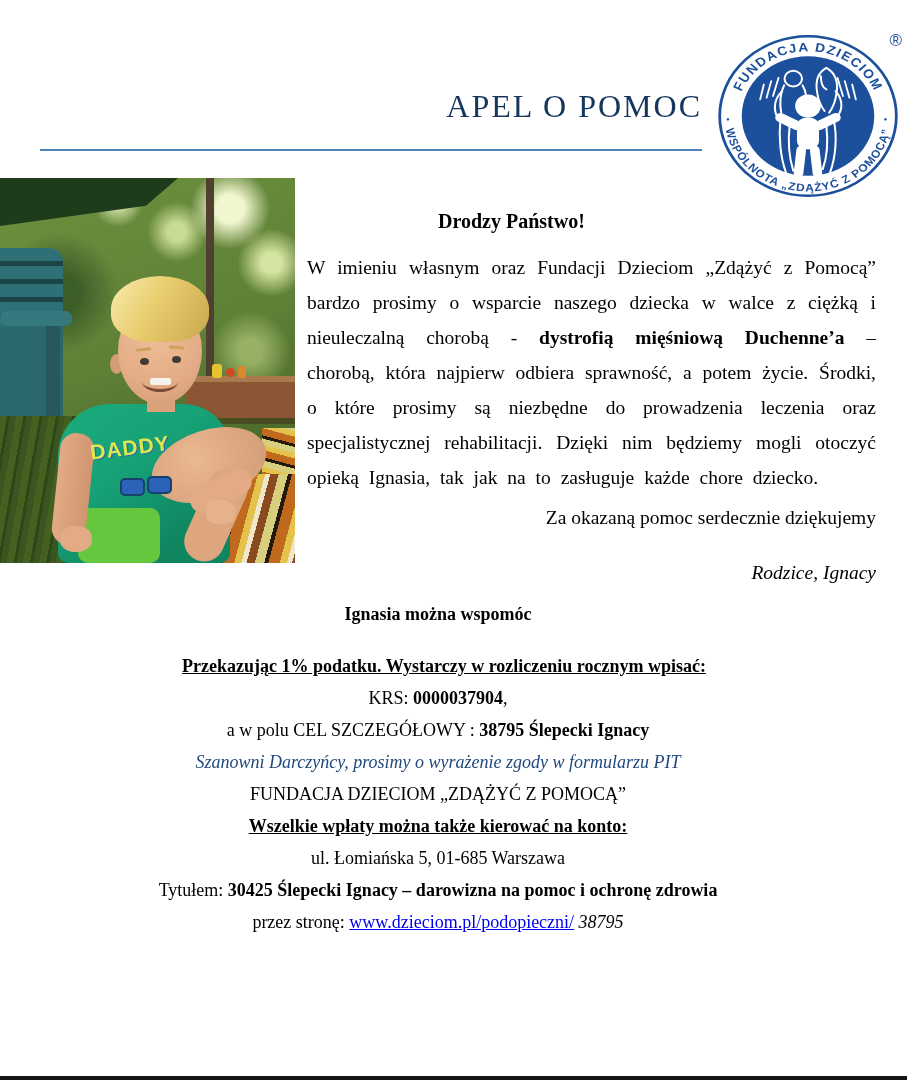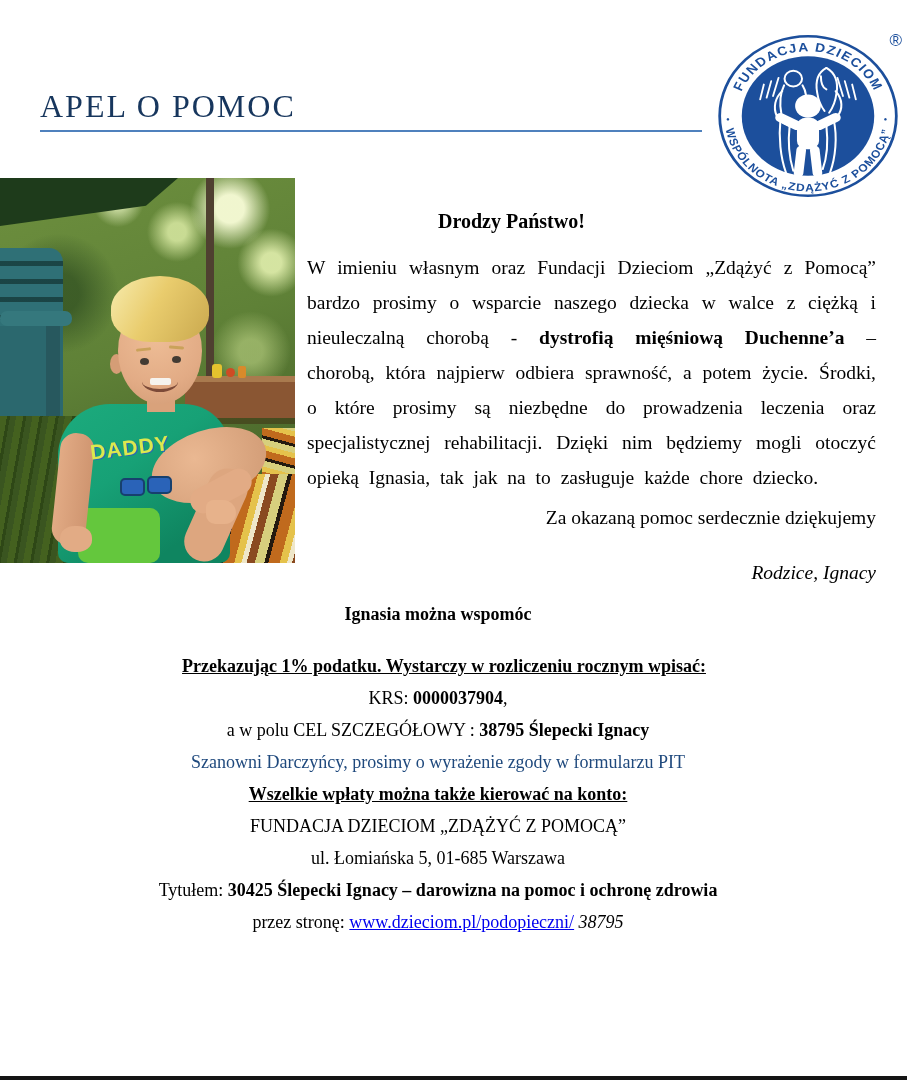--- a/index.html
+++ b/index.html
@@ -7,8 +7,8 @@
         font-family:"Liberation Serif","DejaVu Serif",serif;color:#000;}
 
   
-  .title-block{position:absolute;left:40px;top:88px;width:662px;text-align:left;
-               border-bottom:2px solid #4F81BD;padding-bottom:5px;}
+  .title-block{position:absolute;left:40px;top:88px;width:662px;text-align:right;
+               border-bottom:2px solid #4F81BD;padding-bottom:24px;}
   .title-block h1{margin:0;font-size:32px;font-weight:normal;letter-spacing:2px;
                   color:#17365D;font-family:"Liberation Serif",serif;}
 

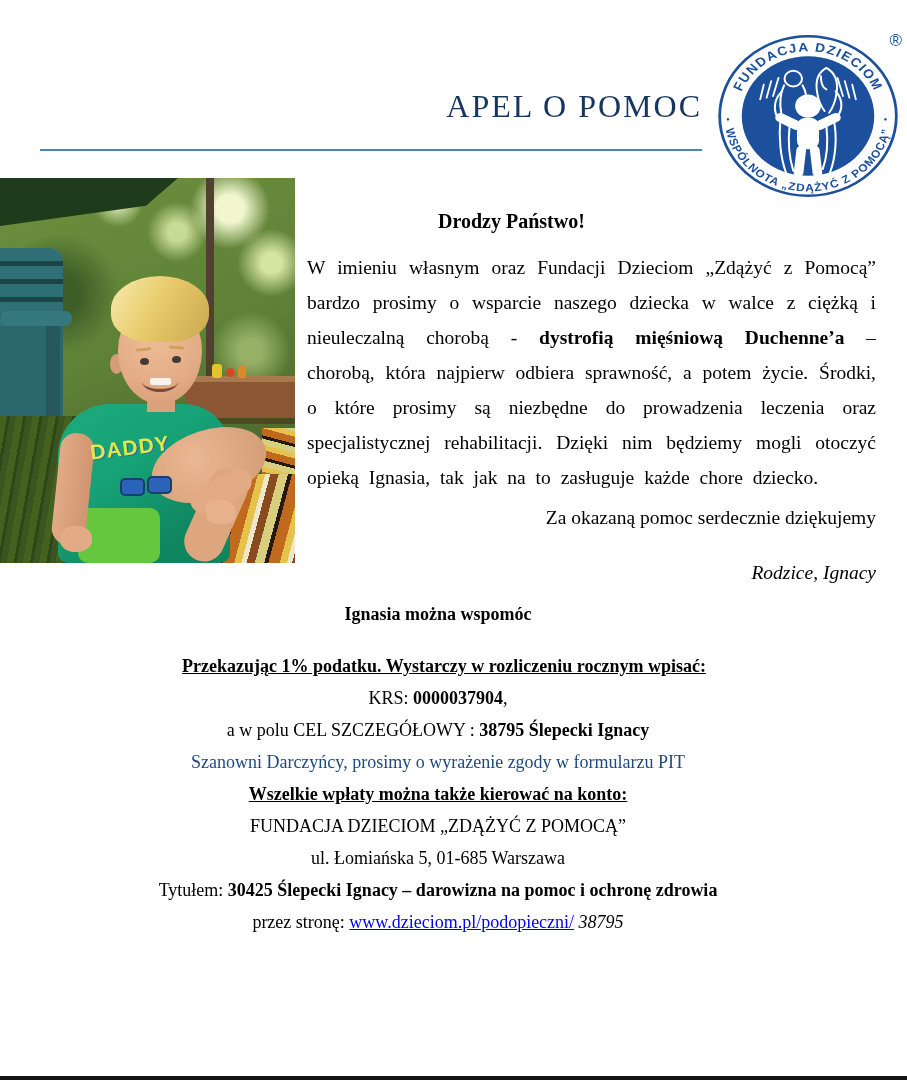--- a/index.html
+++ b/index.html
@@ -97,7 +97,7 @@
   .support .ul{font-weight:bold;text-decoration:underline;}
   .support .gap-sm{margin-top:20px;padding-left:12px;}
   .support .gap-lg{margin-top:28px;}
-  .note-blue{color:#1F497D;}
+  .note-blue{color:#1F497D;font-style:italic;}
   .b{font-weight:bold;}
   a.site-link{color:#0000EE;text-decoration:underline;cursor:pointer;}
   .it{font-style:italic;}

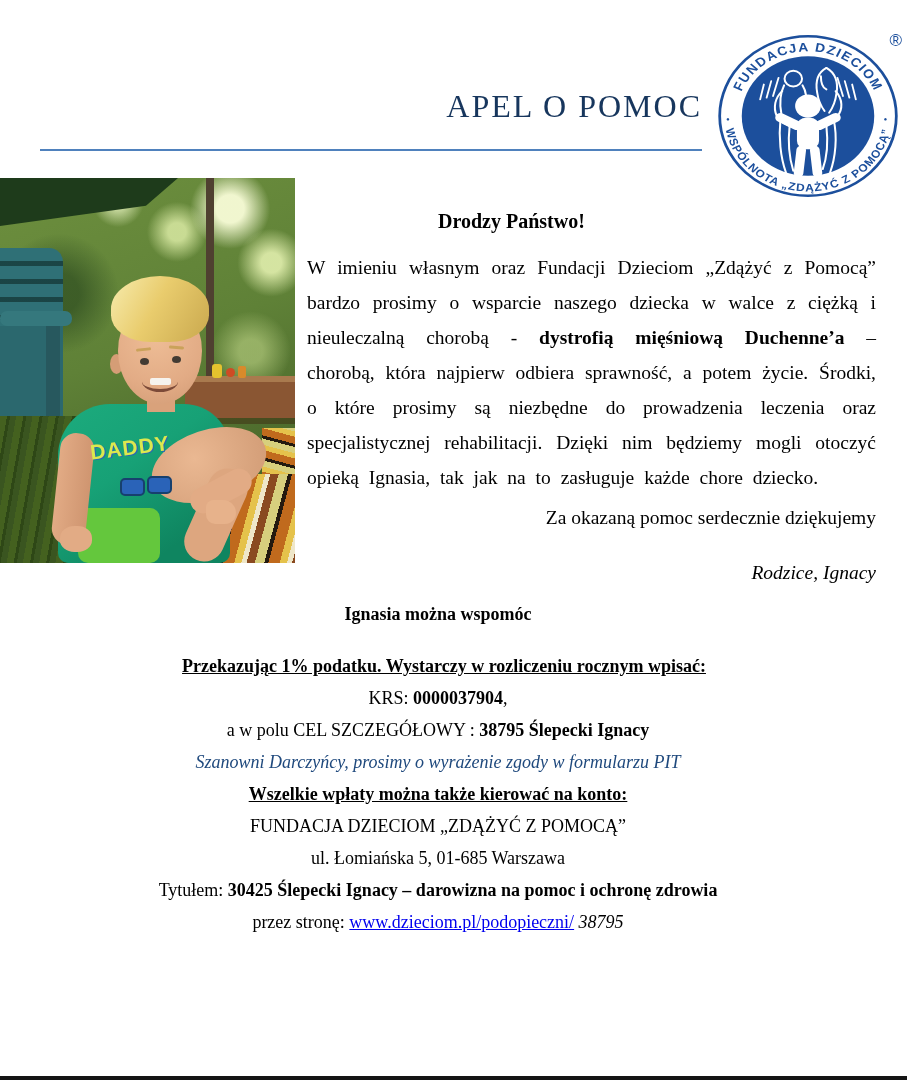--- a/index.html
+++ b/index.html
@@ -217,8 +217,8 @@
     <div class="ln"><span>a w polu CEL SZCZEGÓŁOWY : </span><span class="b">38795 Ślepecki Ignacy</span></div>
     <div class="ln note-blue">Szanowni Darczyńcy, prosimy o wyrażenie zgody w formularzu PIT</div>
 
+    <div class="ln">FUNDACJA DZIECIOM „ZDĄŻYĆ Z POMOCĄ”</div>
     <div class="ln ul">Wszelkie wpłaty można także kierować na konto:</div>
-    <div class="ln">FUNDACJA DZIECIOM „ZDĄŻYĆ Z POMOCĄ”</div>
     <div class="ln">ul. Łomiańska 5, 01-685 Warszawa</div>
     <div class="ln"><span>Tytułem: </span><span class="b">30425 Ślepecki Ignacy – darowizna na pomoc i ochronę zdrowia</span></div>
 

